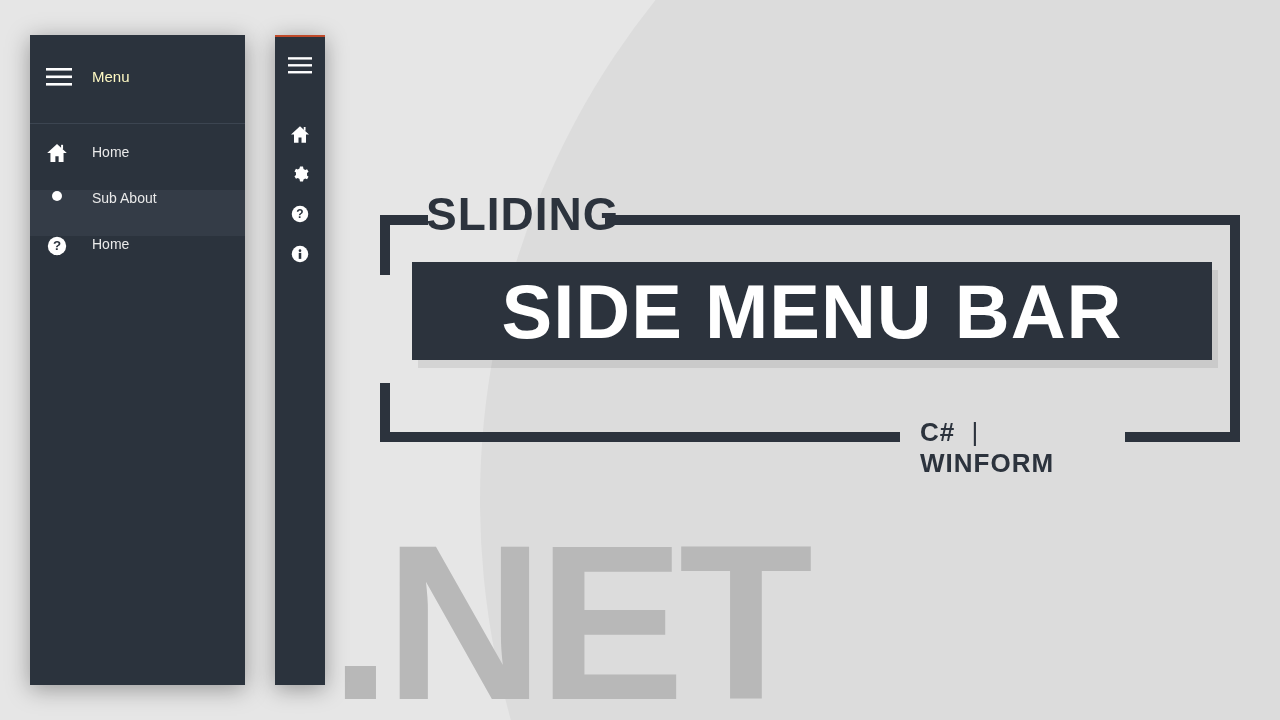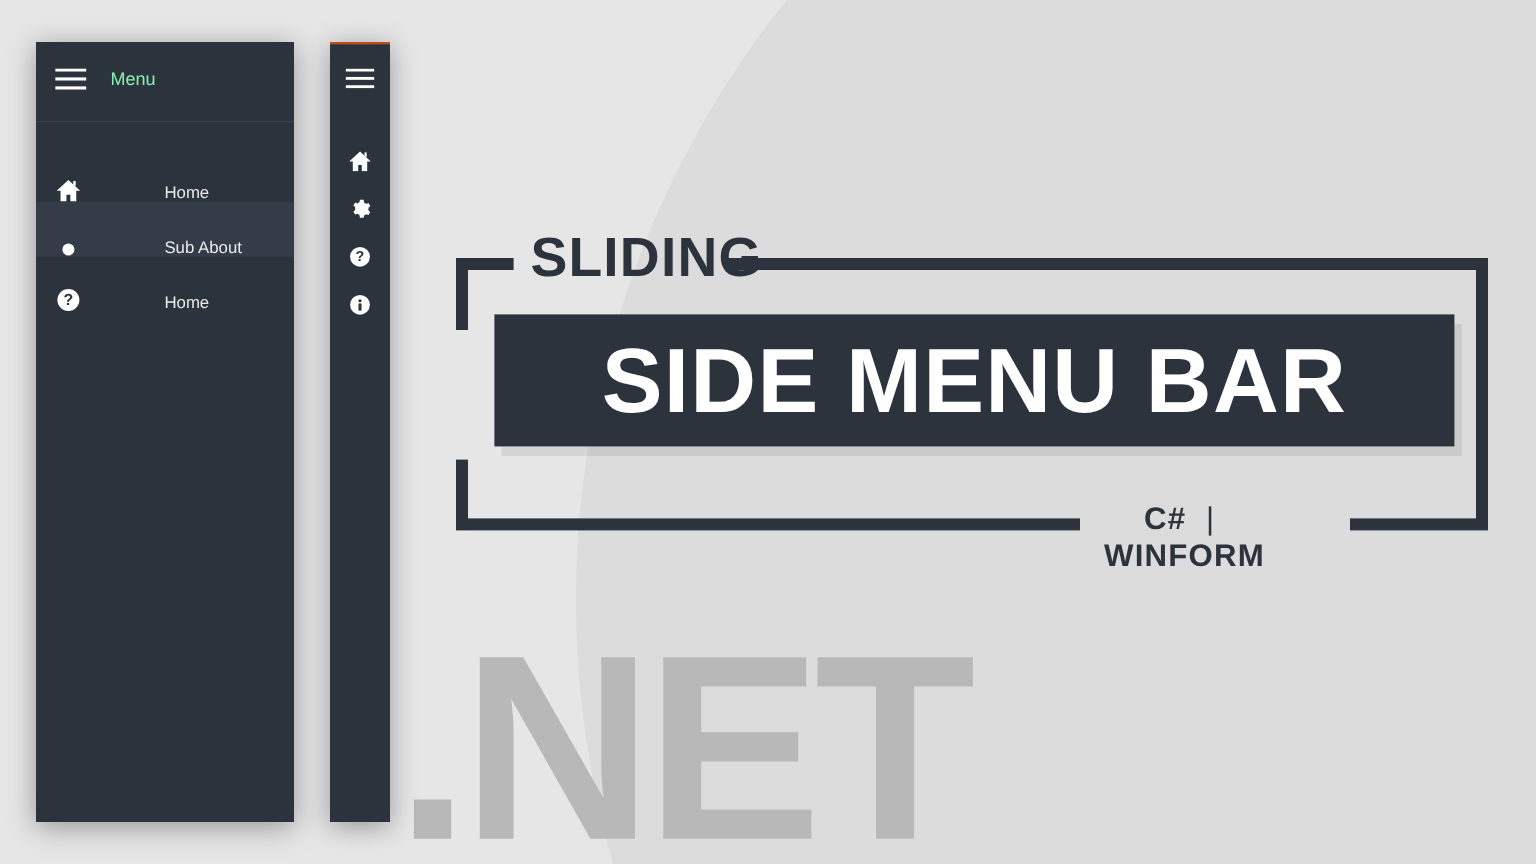--- a/index.html
+++ b/index.html
@@ -40,9 +40,9 @@
   .panel-slim { left: 275px; top: 35px; width: 50px; height: 650px; border-top: 2px solid #c04a2a; }
 
   .panel-head {
-    display: flex; align-items: flex-end;
-    padding: 22px 16px;
-    color: #86efac;
+    display: flex; align-items: flex-start;
+    padding: 33px 16px;
+    color: #fef9c3;
   }
   .panel-head .burger { margin-right: 20px; }
   .panel-head .label { font-size: 15px; font-weight: 300; }

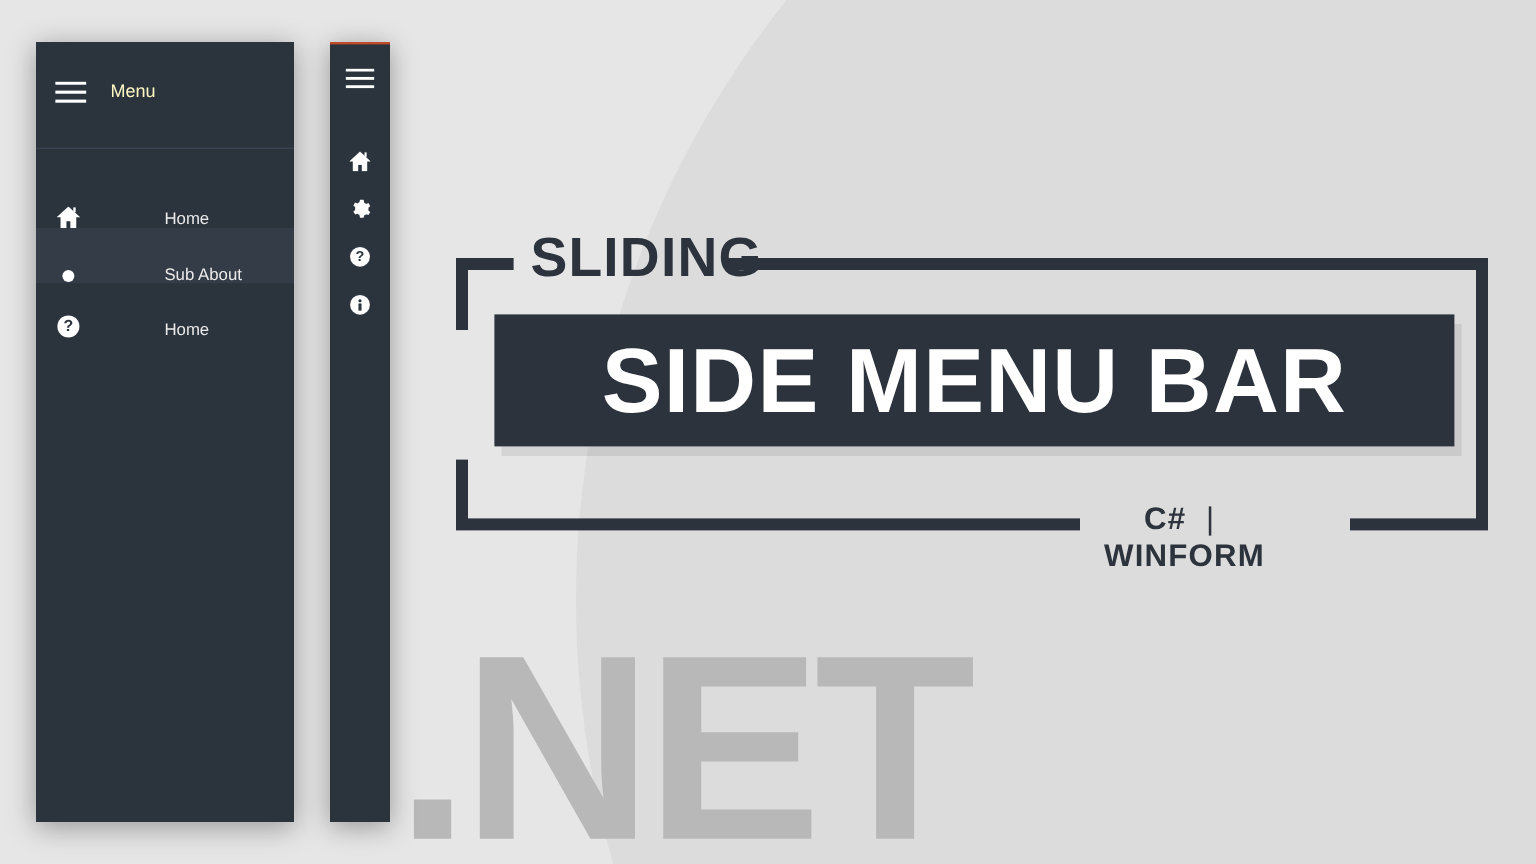--- a/index.html
+++ b/index.html
@@ -51,14 +51,13 @@
 
   .items { margin-top: 20px; }
   .item {
-    display: flex; align-items: flex-end;
+    display: flex; align-items: flex-start;
     height: 46px;
     padding: 0 16px;
     color: #eaeaea;
     font-size: 14px;
     font-weight: 300;
     cursor: pointer;
-    gap: 45px;
   }
   .item .icon { width: 22px; display: flex; justify-content: center; margin-right: 24px; }
   .item.selected { background: #343c47; }

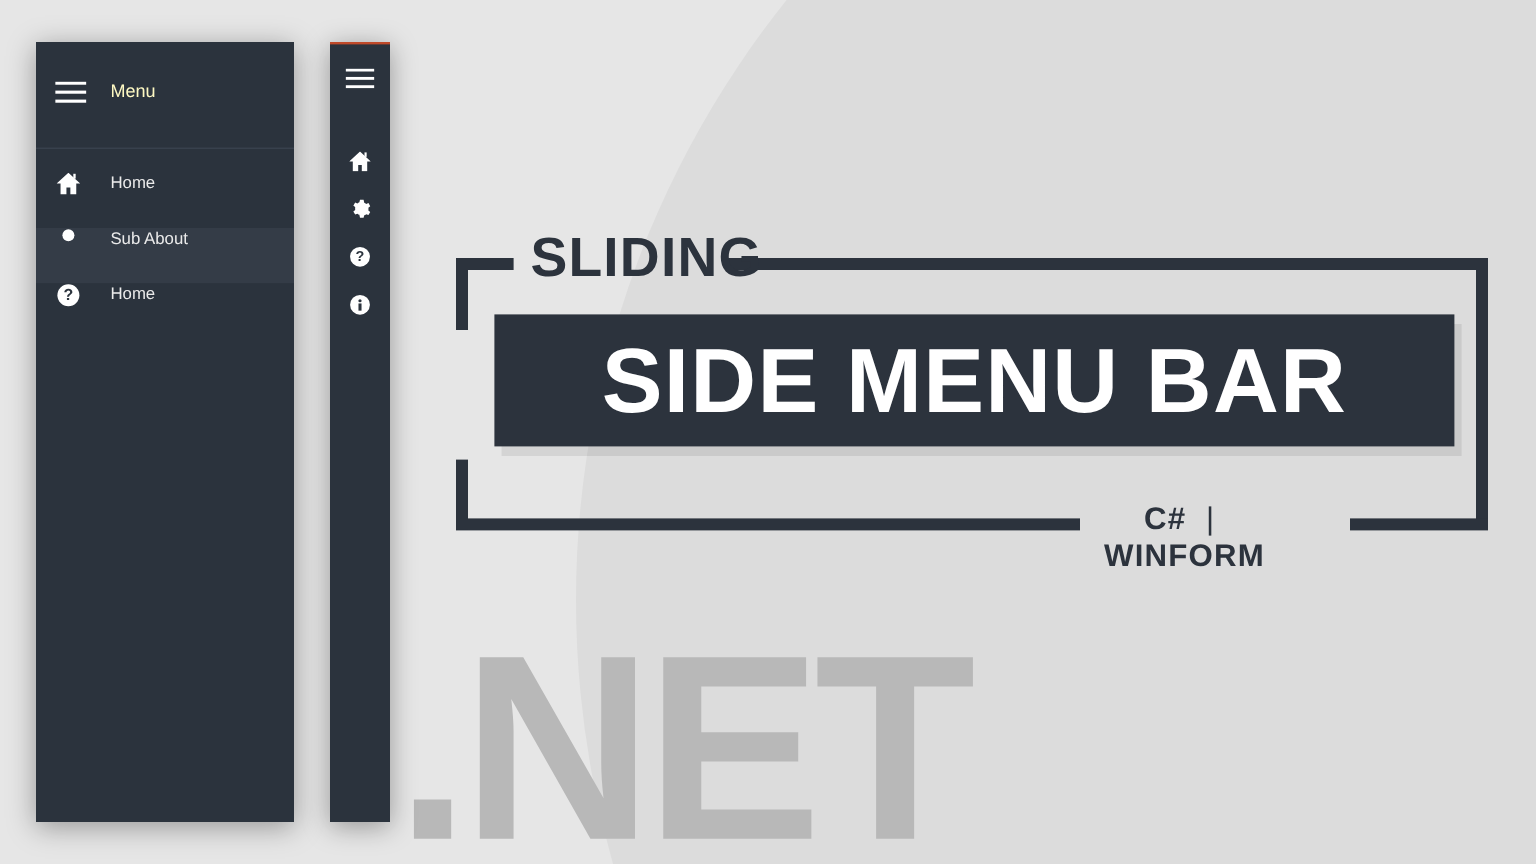--- a/index.html
+++ b/index.html
@@ -89,7 +89,7 @@
 
   .sliding {
     position: absolute;
-    left: 62px; top: -8px;
+    left: 46px; top: -8px;
     font-size: 46px;
     font-weight: 800;
     letter-spacing: 1px;

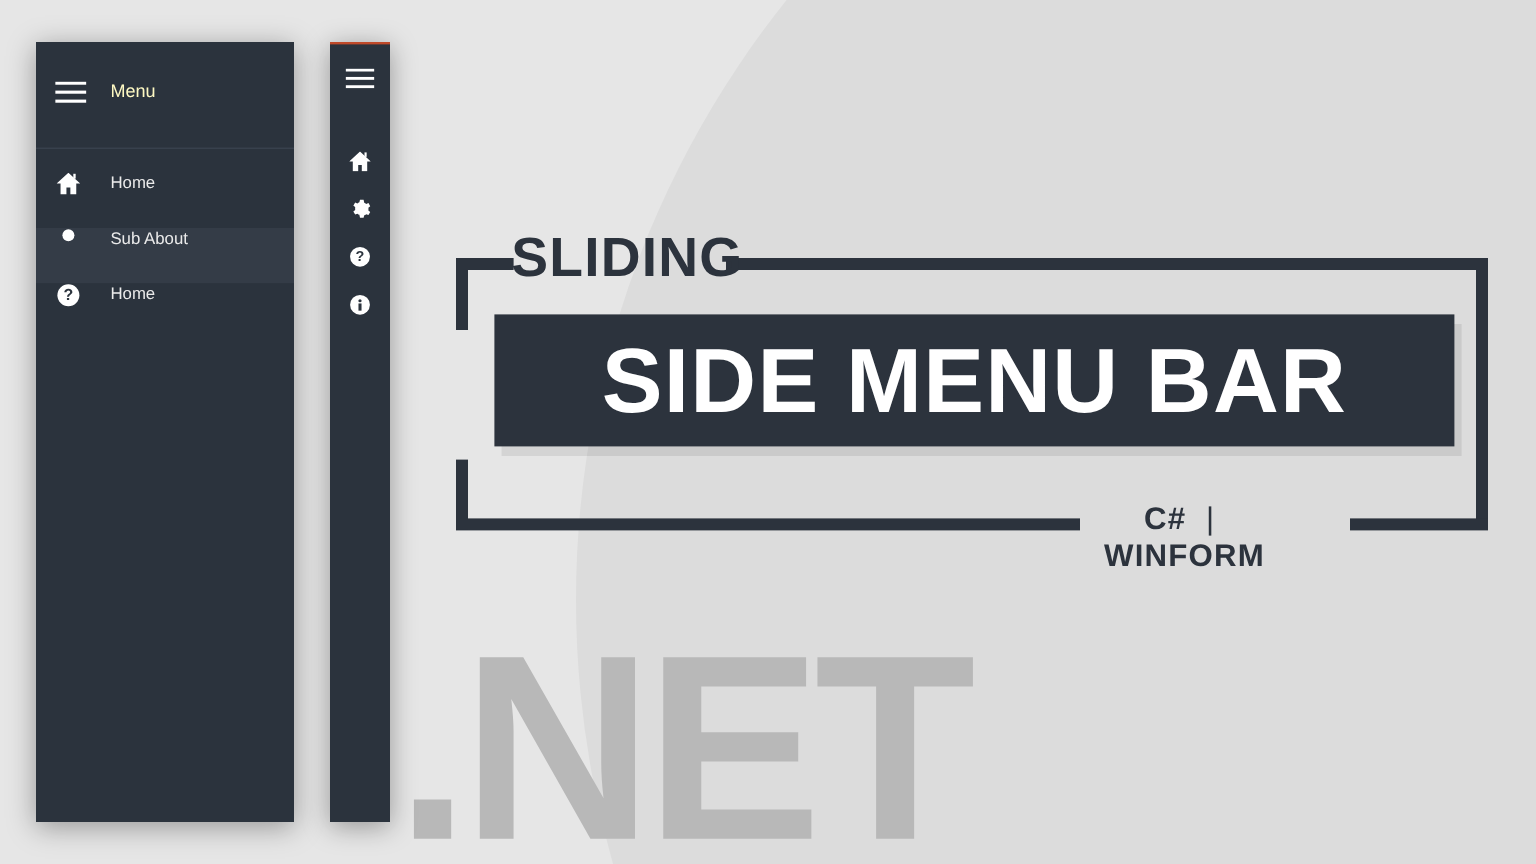--- a/index.html
+++ b/index.html
@@ -98,7 +98,7 @@
   .banner {
     position: absolute;
     left: 32px; top: 67px;
-    width: 800px; height: 110px;
+    width: 800px; height: 98px;
     background: #2c333d;
     display: flex; align-items: center; justify-content: center;
     box-shadow: 6px 8px 0 rgba(0,0,0,0.08);

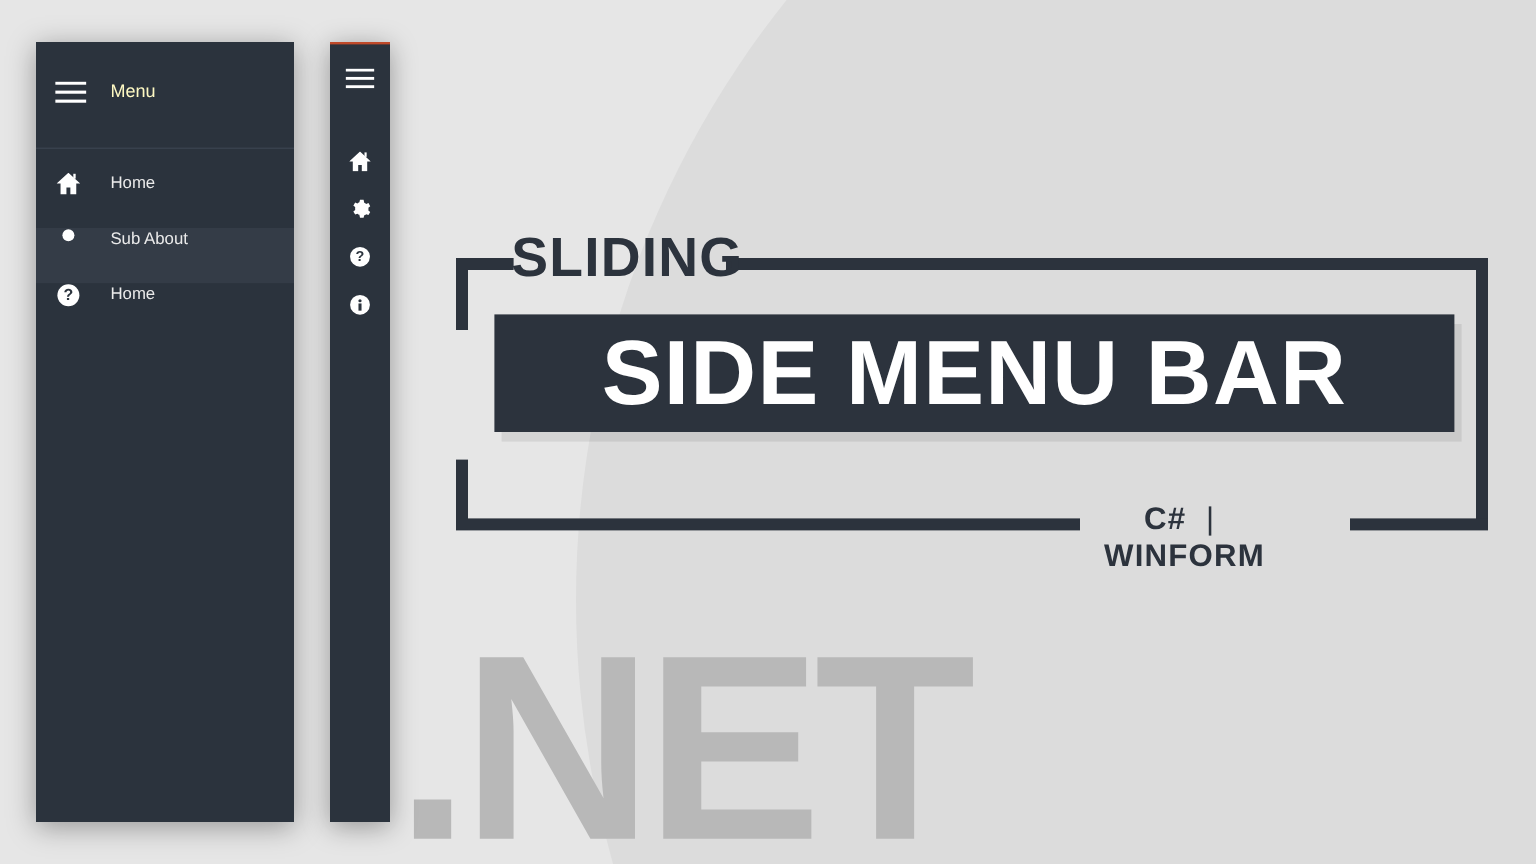--- a/index.html
+++ b/index.html
@@ -116,7 +116,6 @@
     font-weight: 800;
     color: #2c333d;
     letter-spacing: 1px;
-    text-align: center;
   }
   .tech .sep { margin: 0 8px; font-weight: 400; }
 </style>

